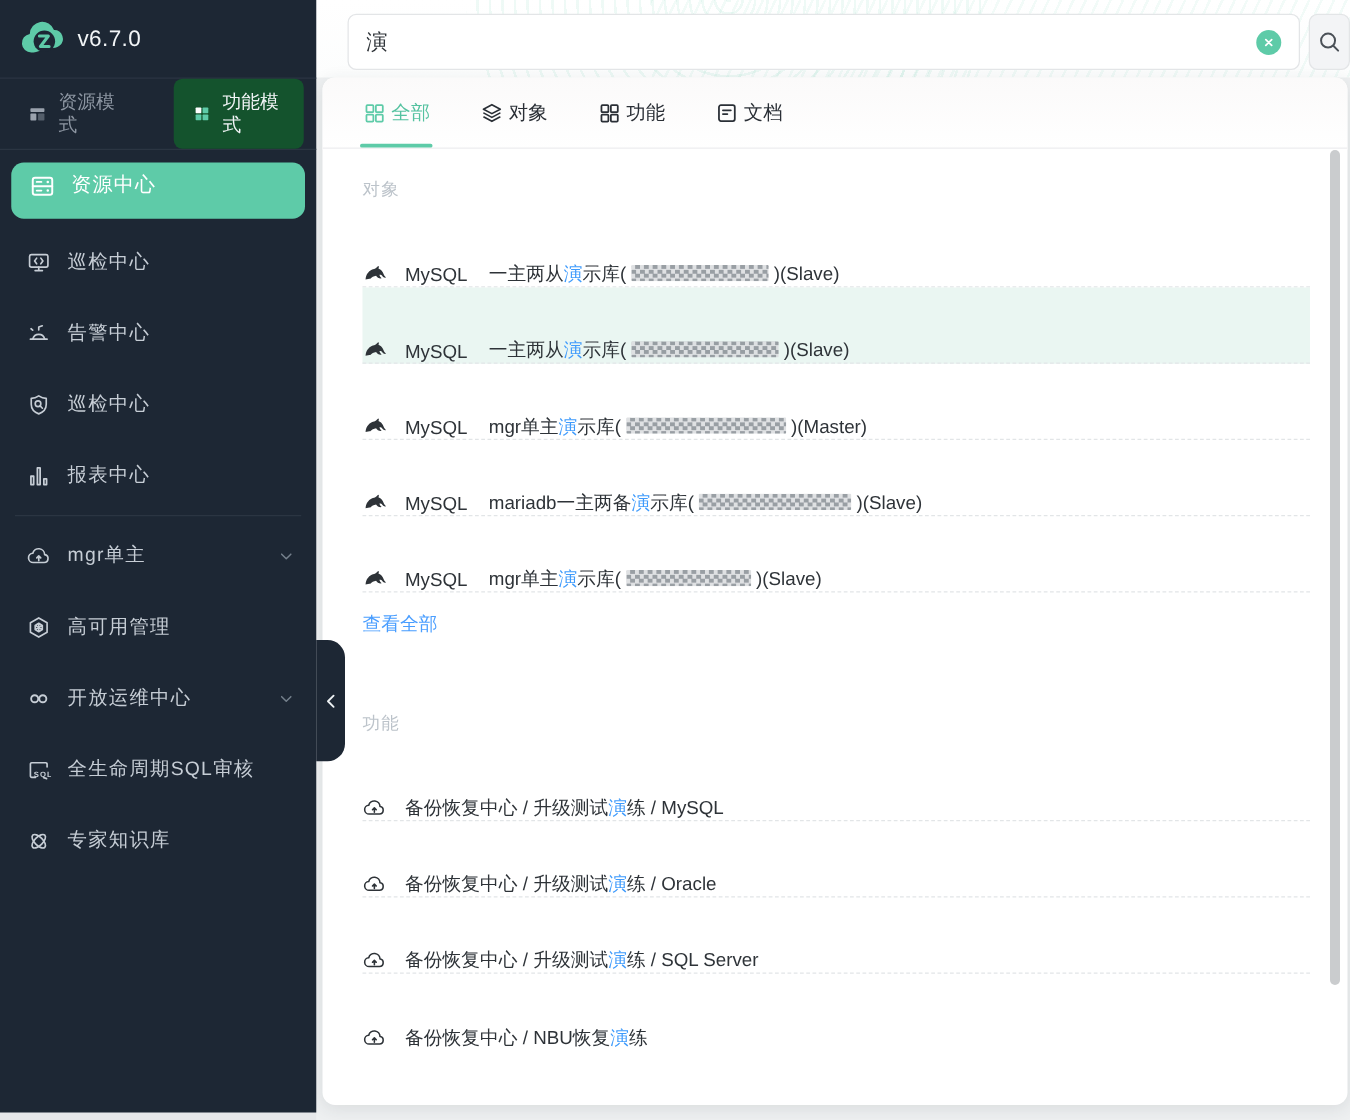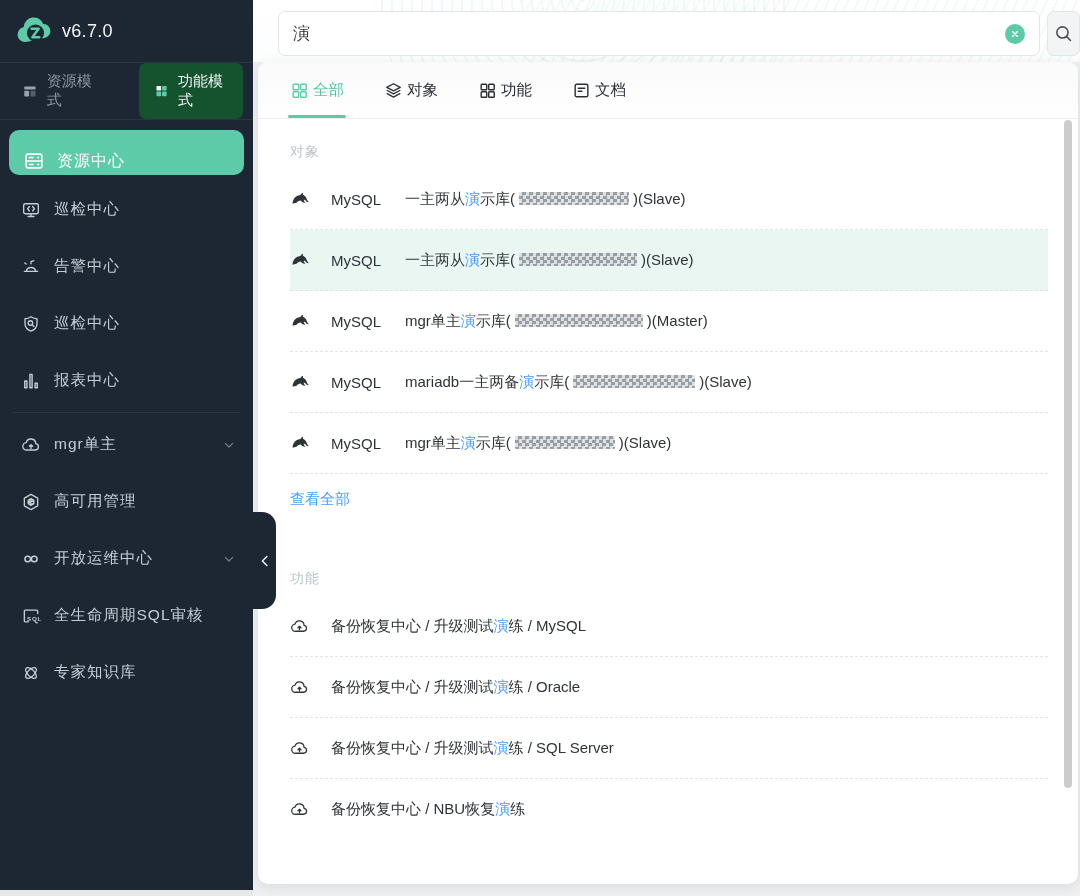--- a/index.html
+++ b/index.html
@@ -26,8 +26,8 @@
   }
   .nav-active {
     margin:10px 9px 6px 9px; height:45px; border-radius:10px;
-    background:#5ecba8; color:#ffffff; display:flex; align-items:flex-end; gap:12px;
-    padding:3px 14px; font-size:16px; letter-spacing:1px; cursor:pointer;
+    background:#5ecba8; color:#ffffff; display:flex; align-items:flex-start; gap:12px;
+    padding:8px 14px; font-size:16px; letter-spacing:1px; cursor:pointer;
   }
   .nav-list { list-style:none; }
   .nav-item {

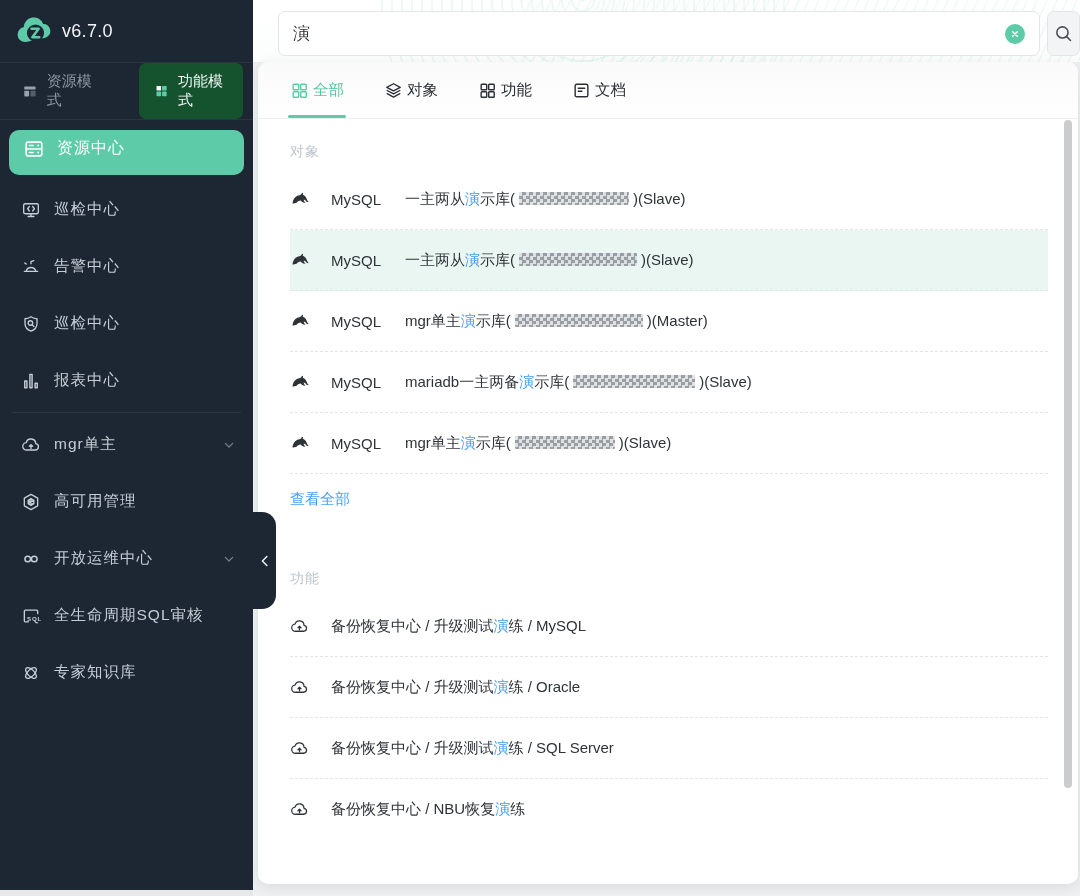--- a/index.html
+++ b/index.html
@@ -106,7 +106,7 @@
   .section-label.second { margin-top:56px; }
   .list { margin:0 30px 0 32px; }
   .row {
-    height:61px; display:flex; align-items:center; gap:22px;
+    height:61px; display:flex; align-items:flex-end; gap:15px;
     border-bottom:1px dashed #e2e5e7; font-size:15px; color:#2e3338; cursor:pointer;
   }
   .row:last-child { border-bottom:none; }

